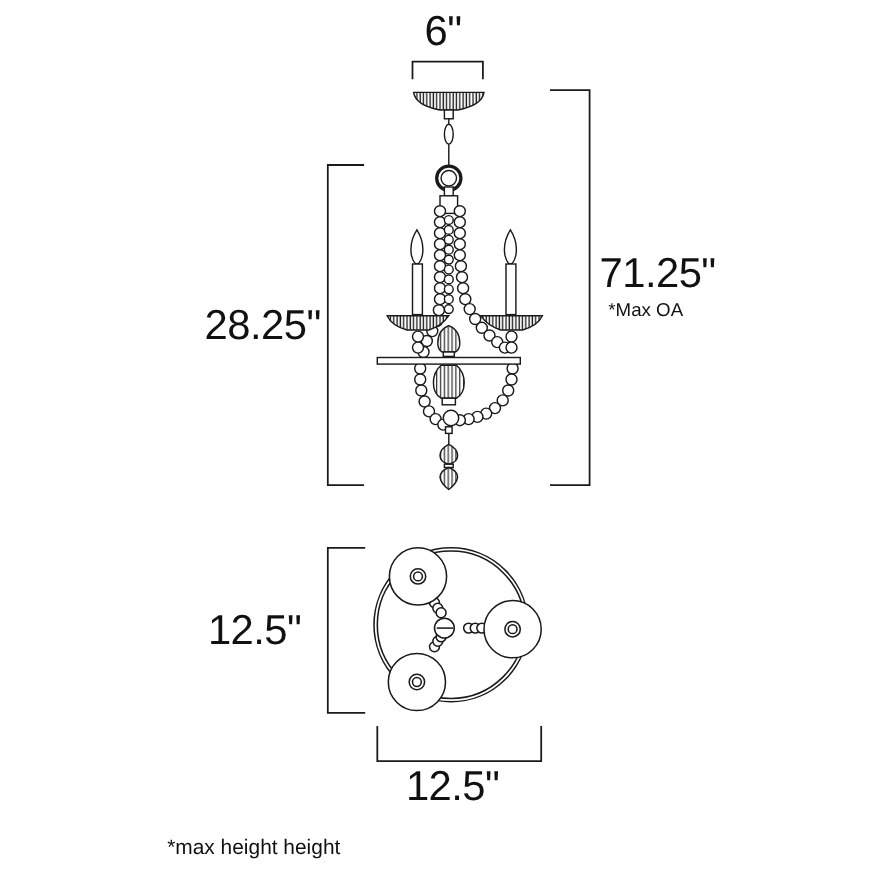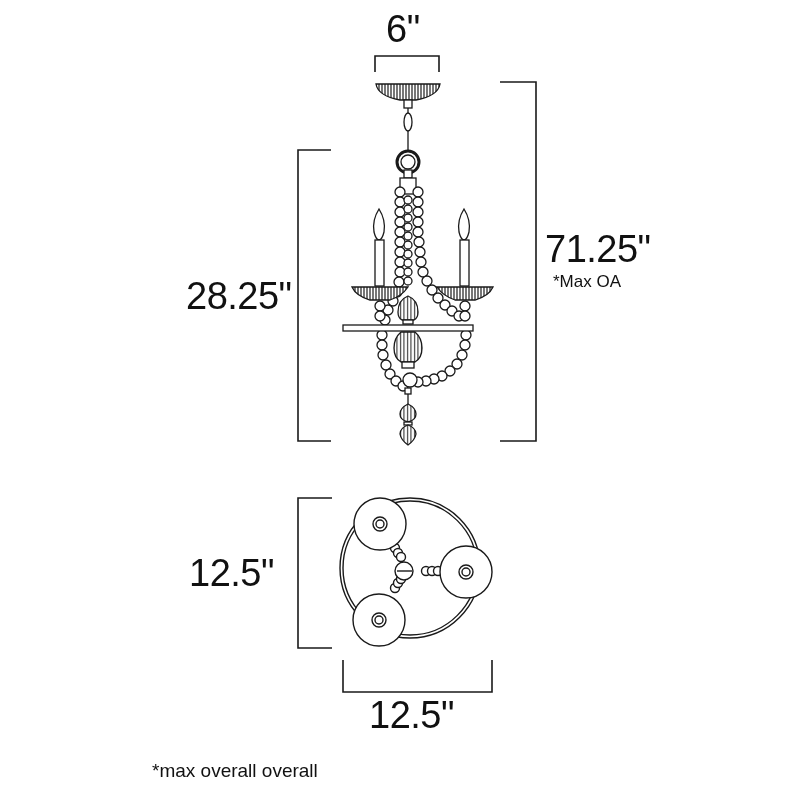--- a/index.html
+++ b/index.html
@@ -189,6 +189,6 @@
 <div class="label dim-small" style="left:553px; top:272px;">*Max OA</div>
 <div class="label dim-big" style="left:189px; top:552px;">12.5"</div>
 <div class="label dim-big" style="left:369px; top:694px;">12.5"</div>
-<div class="label" style="left:152px; top:760px; font-size:19px;">*max overall overall</div>
+<div class="label" style="left:152px; top:760px; font-size:19px;">*max height height</div>
 
 </body></html>

